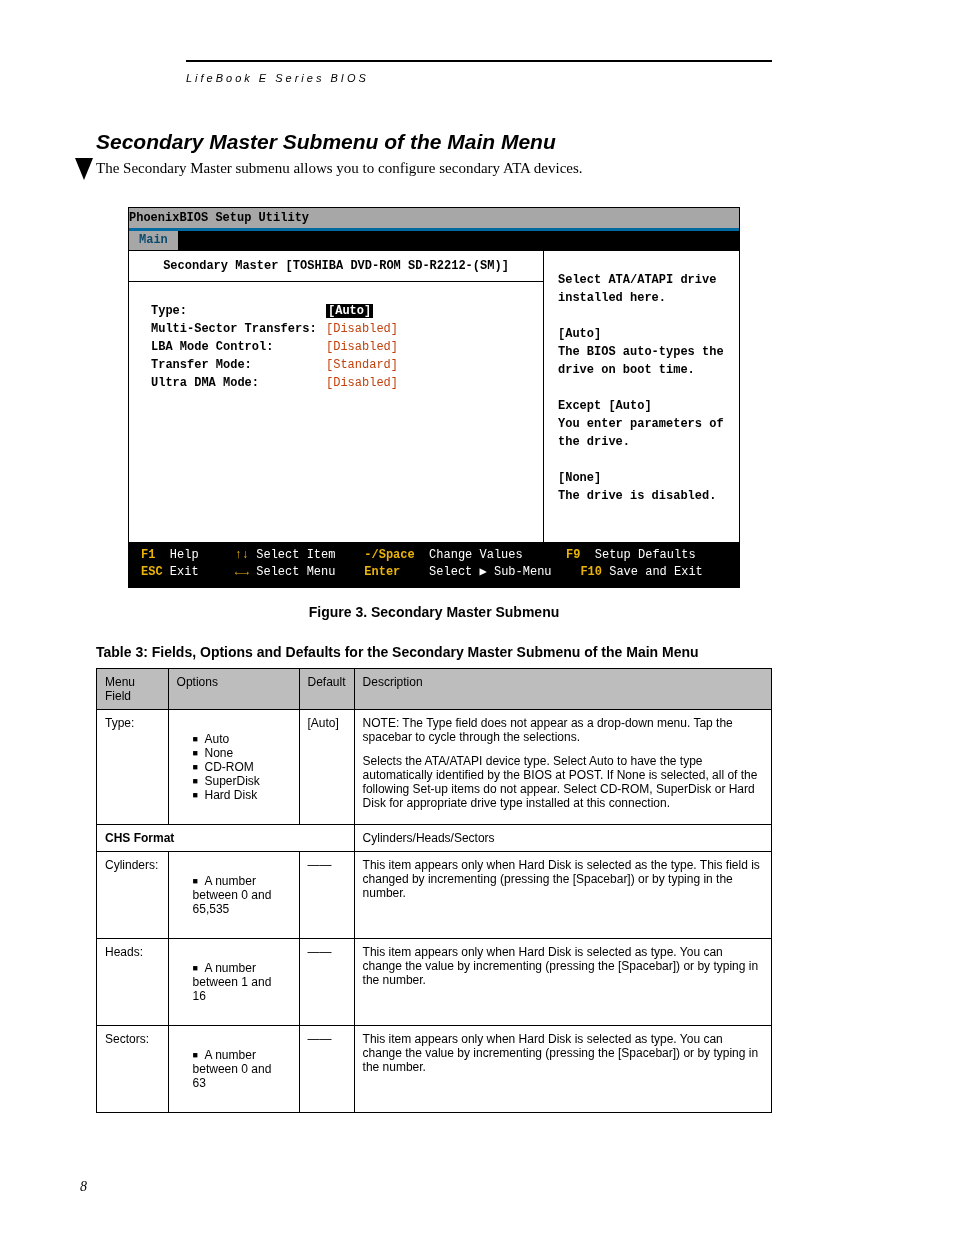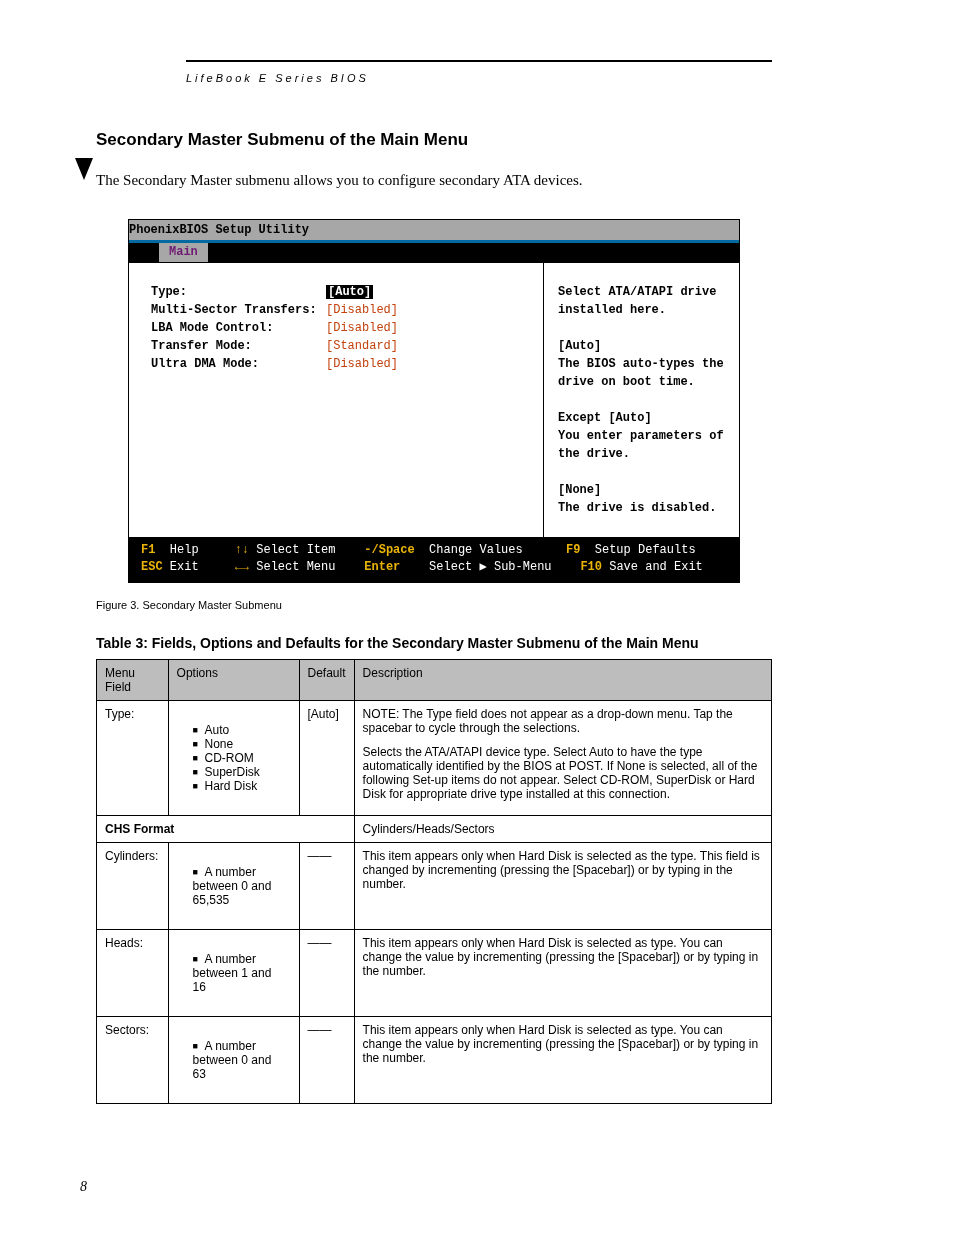--- a/index.html
+++ b/index.html
@@ -42,9 +42,10 @@
   }
   h2.section-title {
     font-family: Arial, Helvetica, sans-serif;
-    font-size: 17px;
-    font-weight: bold;
-    margin: 0 0 22px 0;
+    font-size: 21px;
+    font-weight: bold;
+    margin: 0 0 6px 0;
+    font-style: italic;
   }
   p.intro {
     font-size: 15px;

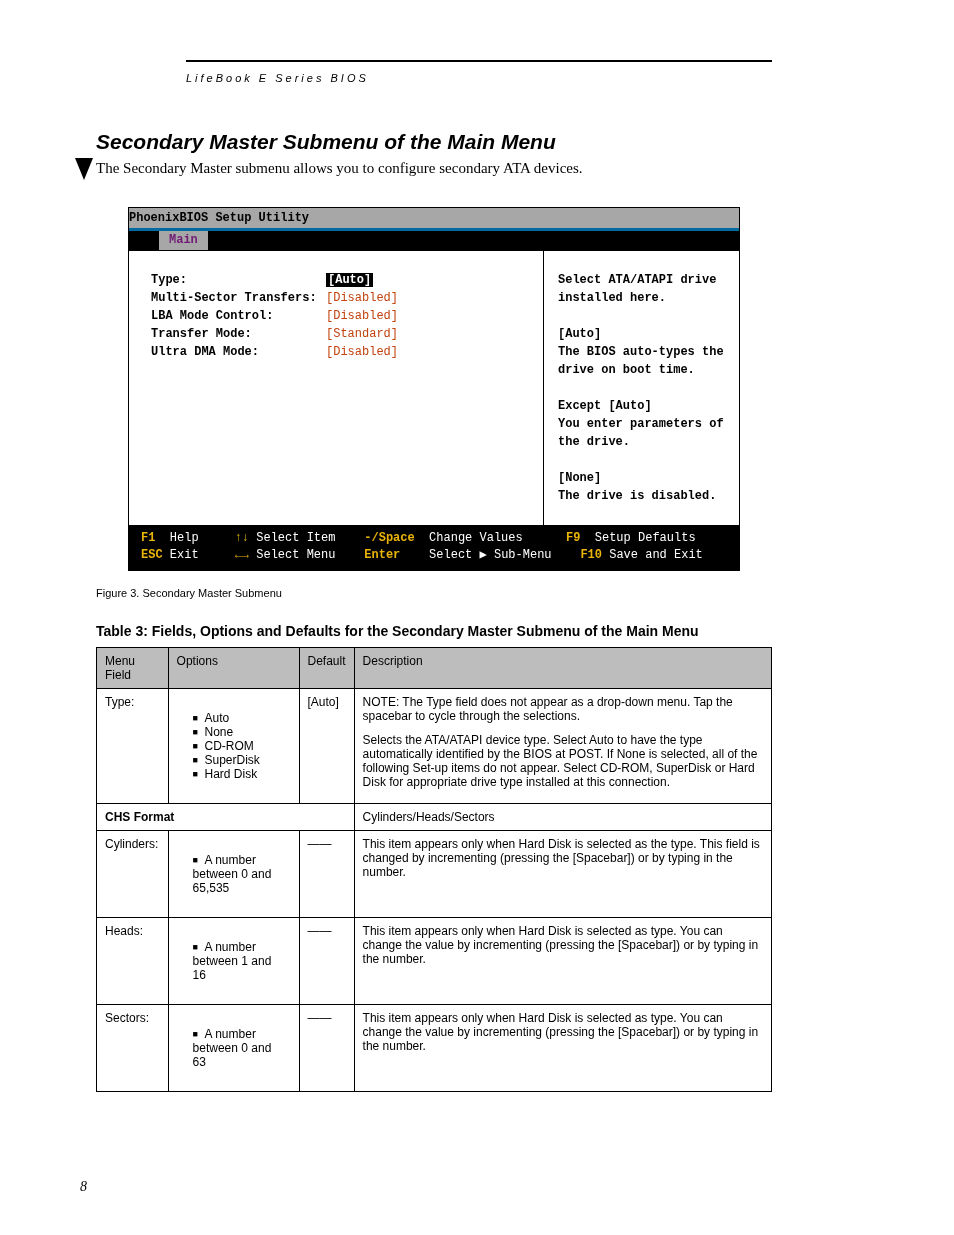--- a/index.html
+++ b/index.html
@@ -74,9 +74,8 @@
   }
   .bios-tab {
     background: #a7a7a7;
-    color: #701a75;
+    color: #0c4a6e;
     padding: 2px 10px 3px 10px;
-    margin-left: 30px;
     font-weight: bold;
   }
   .bios-body {

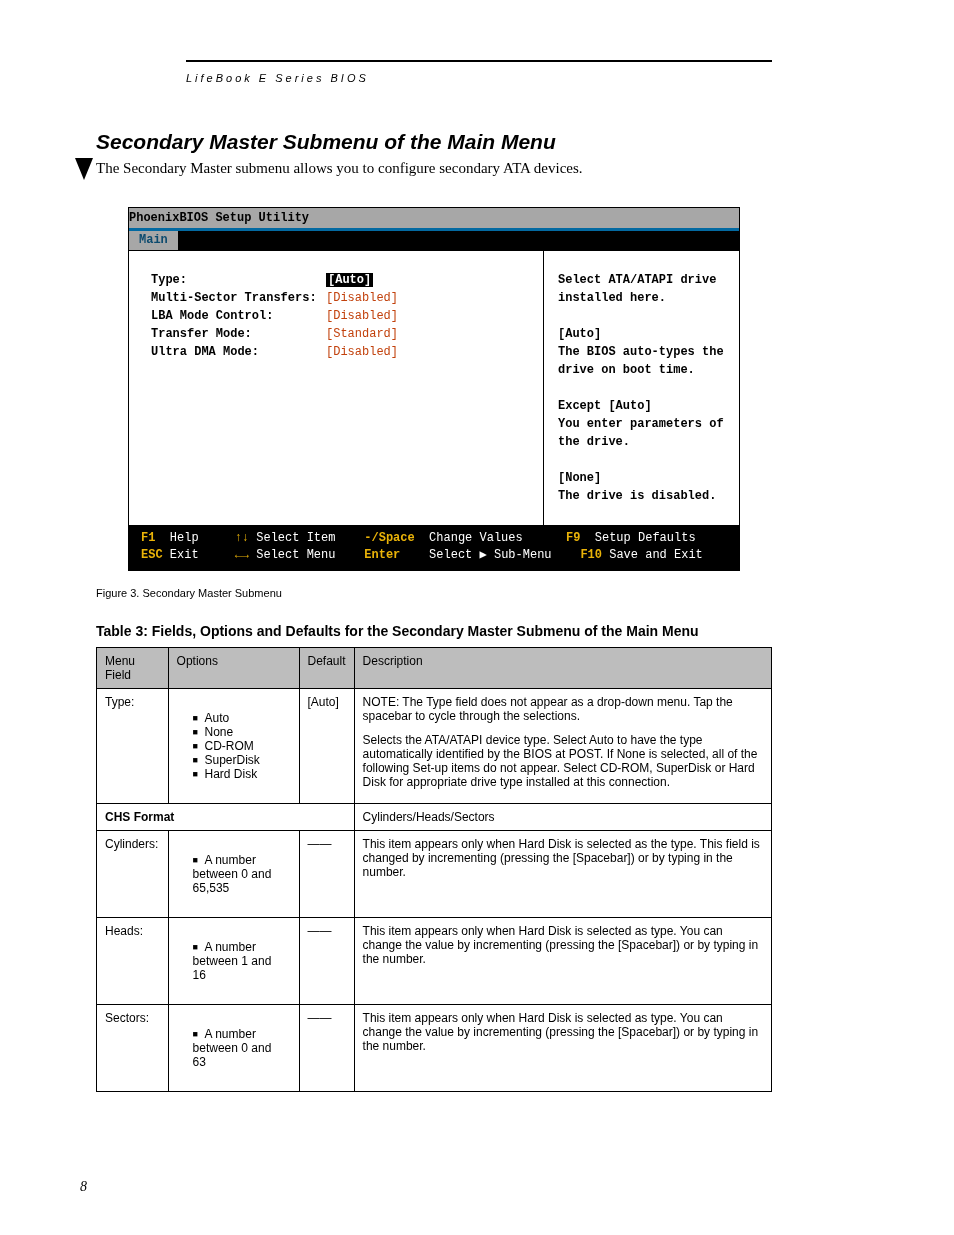--- a/index.html
+++ b/index.html
@@ -189,6 +189,7 @@
     </div>
     <div class="bios-body">
       <div class="bios-left">
+        <div class="bios-panel-head">Secondary Master [TOSHIBA DVD-ROM SD-R2212-(SM)]</div>
         <div class="bios-panel-content" id="bios-fields">
             <div class="bios-row">
               <div class="bios-label">Type:</div>

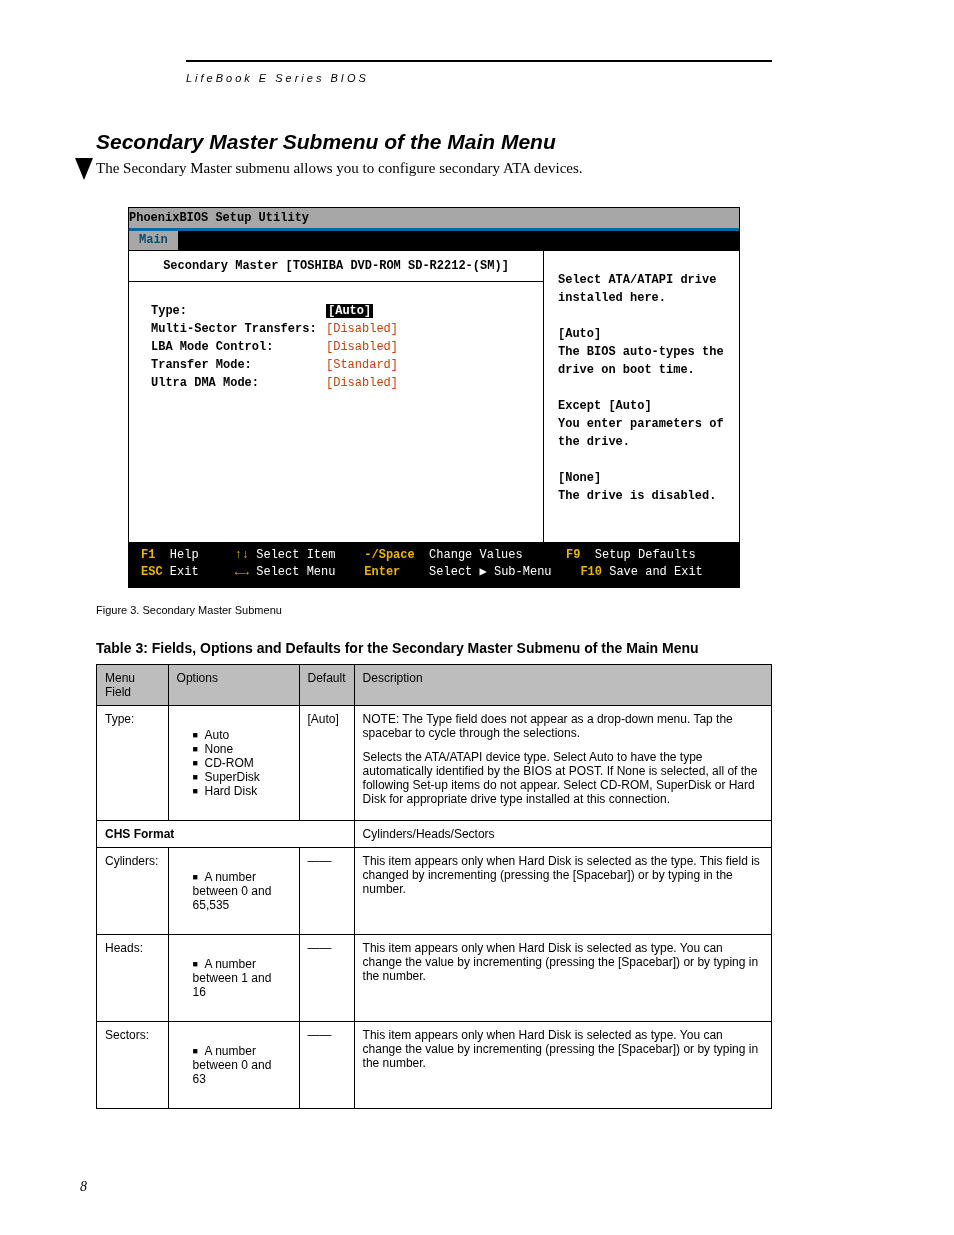--- a/index.html
+++ b/index.html
@@ -121,9 +121,9 @@
   .bios-footer .key { color:#eab308; font-weight:bold; }
   .fig-caption {
     font-family: Arial, Helvetica, sans-serif;
-    text-align: left;
-    font-size: 11px;
-    font-weight: normal;
+    text-align: center;
+    font-size: 14px;
+    font-weight: bold;
     margin: 8px 0 24px 0;
   }
   .table-title {

